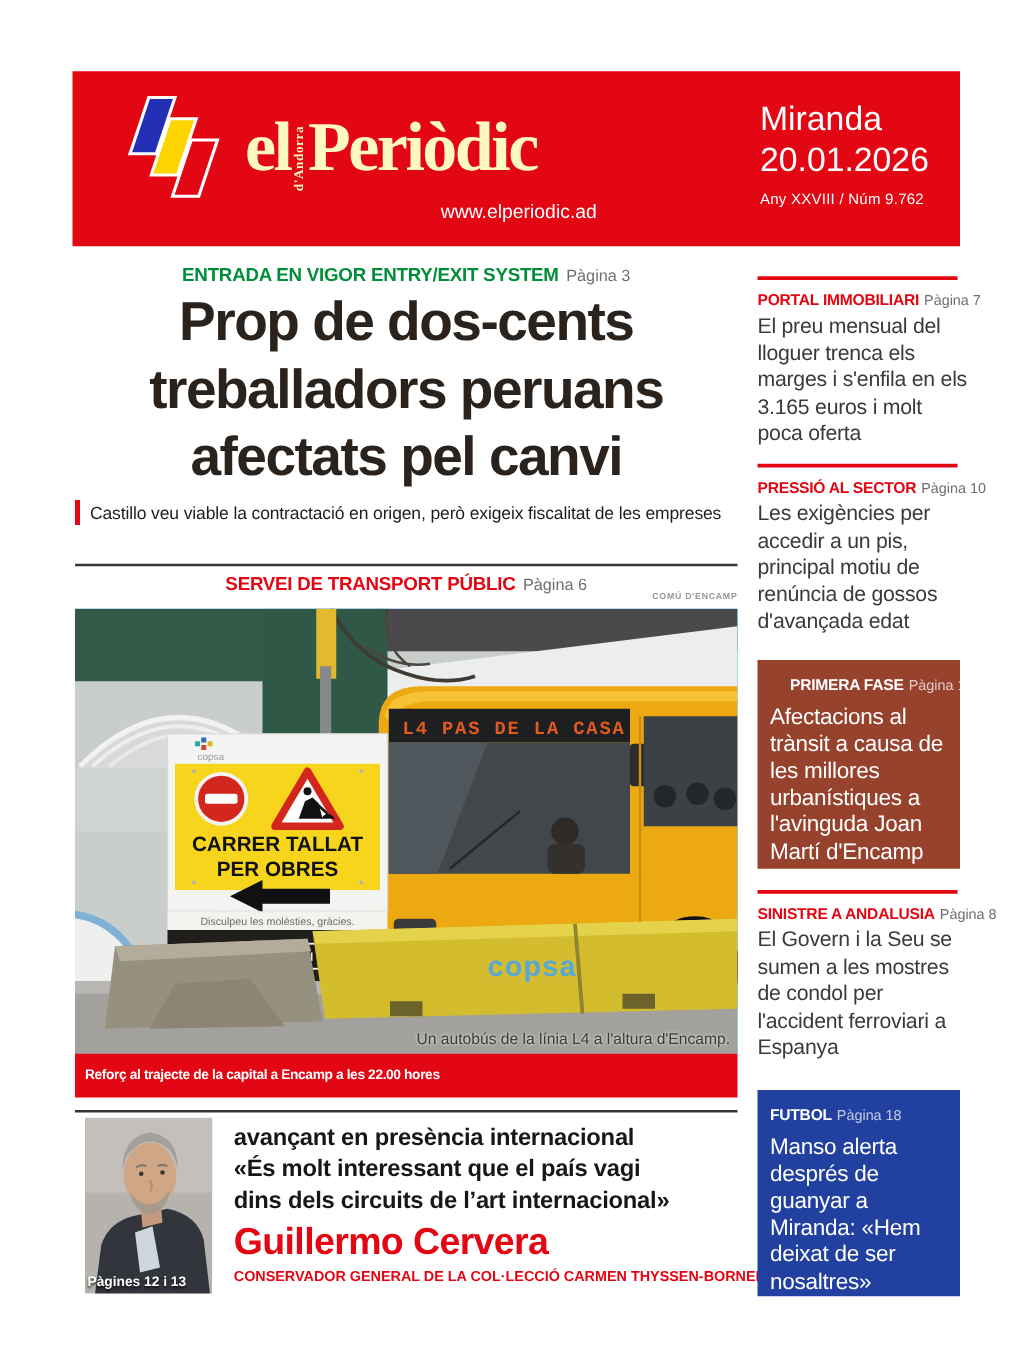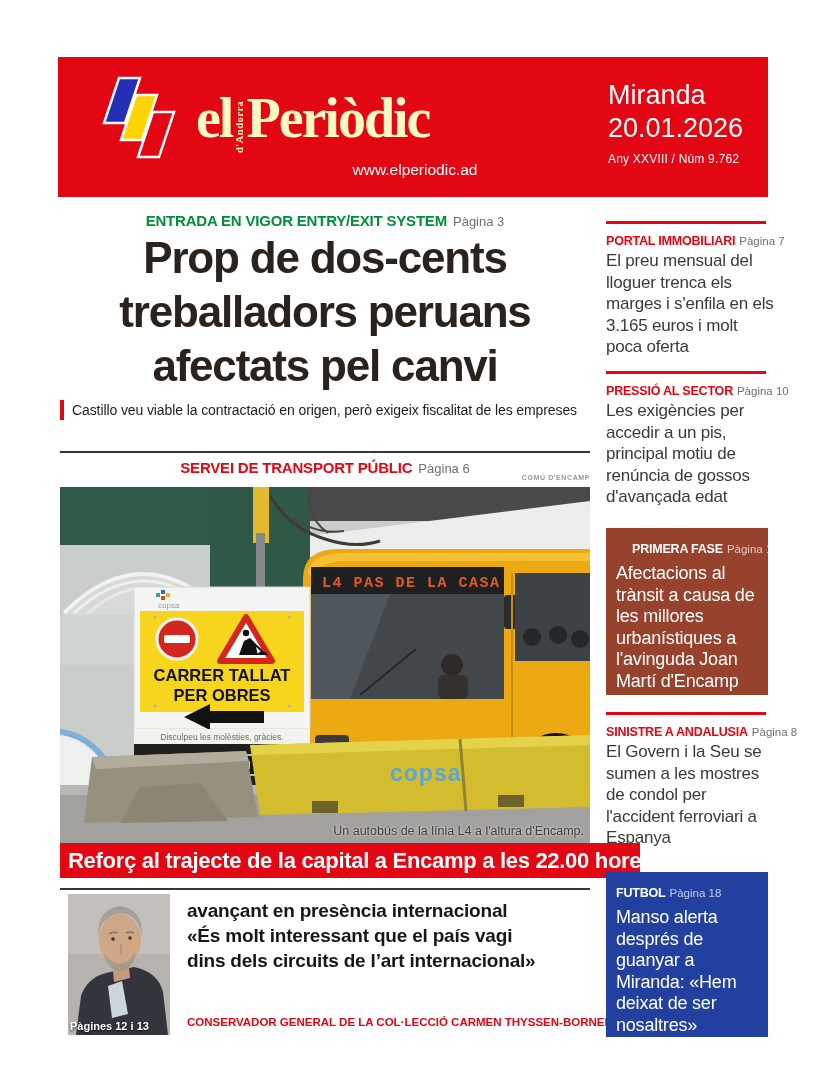--- a/index.html
+++ b/index.html
@@ -39,8 +39,8 @@
   .photo svg{display:block;}
   .caption{position:absolute;right:6px;bottom:5px;font-size:12.5px;color:#3c3c3c;
            text-shadow:0 0 3px rgba(255,255,255,.9);}
-  .photo-banner{position:absolute;left:60px;top:843px;width:580px;height:35px;background:#e30613;
-                color:#fff;font-weight:bold;font-size:22px;line-height:35px;padding-left:8px;
+  .photo-banner{position:absolute;left:60px;top:843px;width:530px;height:35px;background:#e30613;
+                color:#fff;font-weight:bold;font-size:11px;line-height:35px;padding-left:8px;
                 box-sizing:border-box;white-space:nowrap;letter-spacing:-.3px;}
 
   

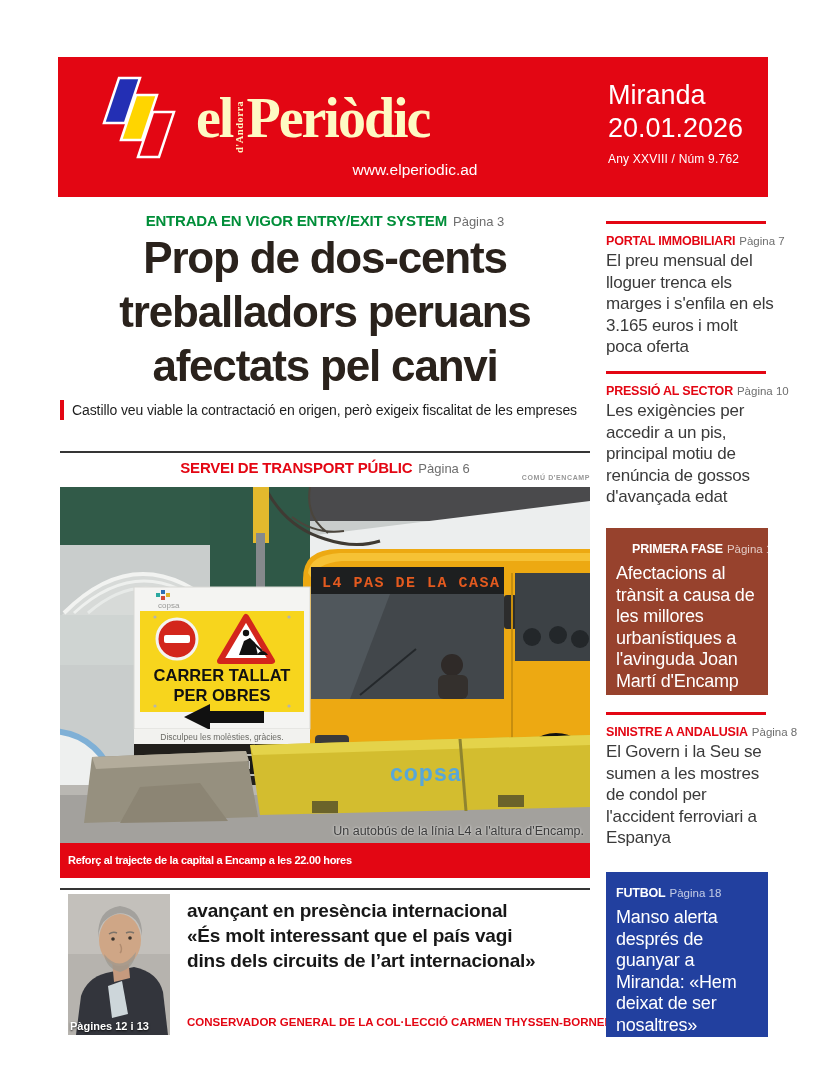--- a/index.html
+++ b/index.html
@@ -247,6 +247,7 @@
       <div>«És molt interessant que el país vagi</div>
       <div>dins dels circuits de l’art internacional»</div>
     </div>
+    <h2 class="feature-name" style="margin:0;">Guillermo Cervera</h2>
     <div class="feature-role">CONSERVADOR GENERAL DE LA COL·LECCIÓ CARMEN THYSSEN-BORNEMISZA</div>
   </section>
 

